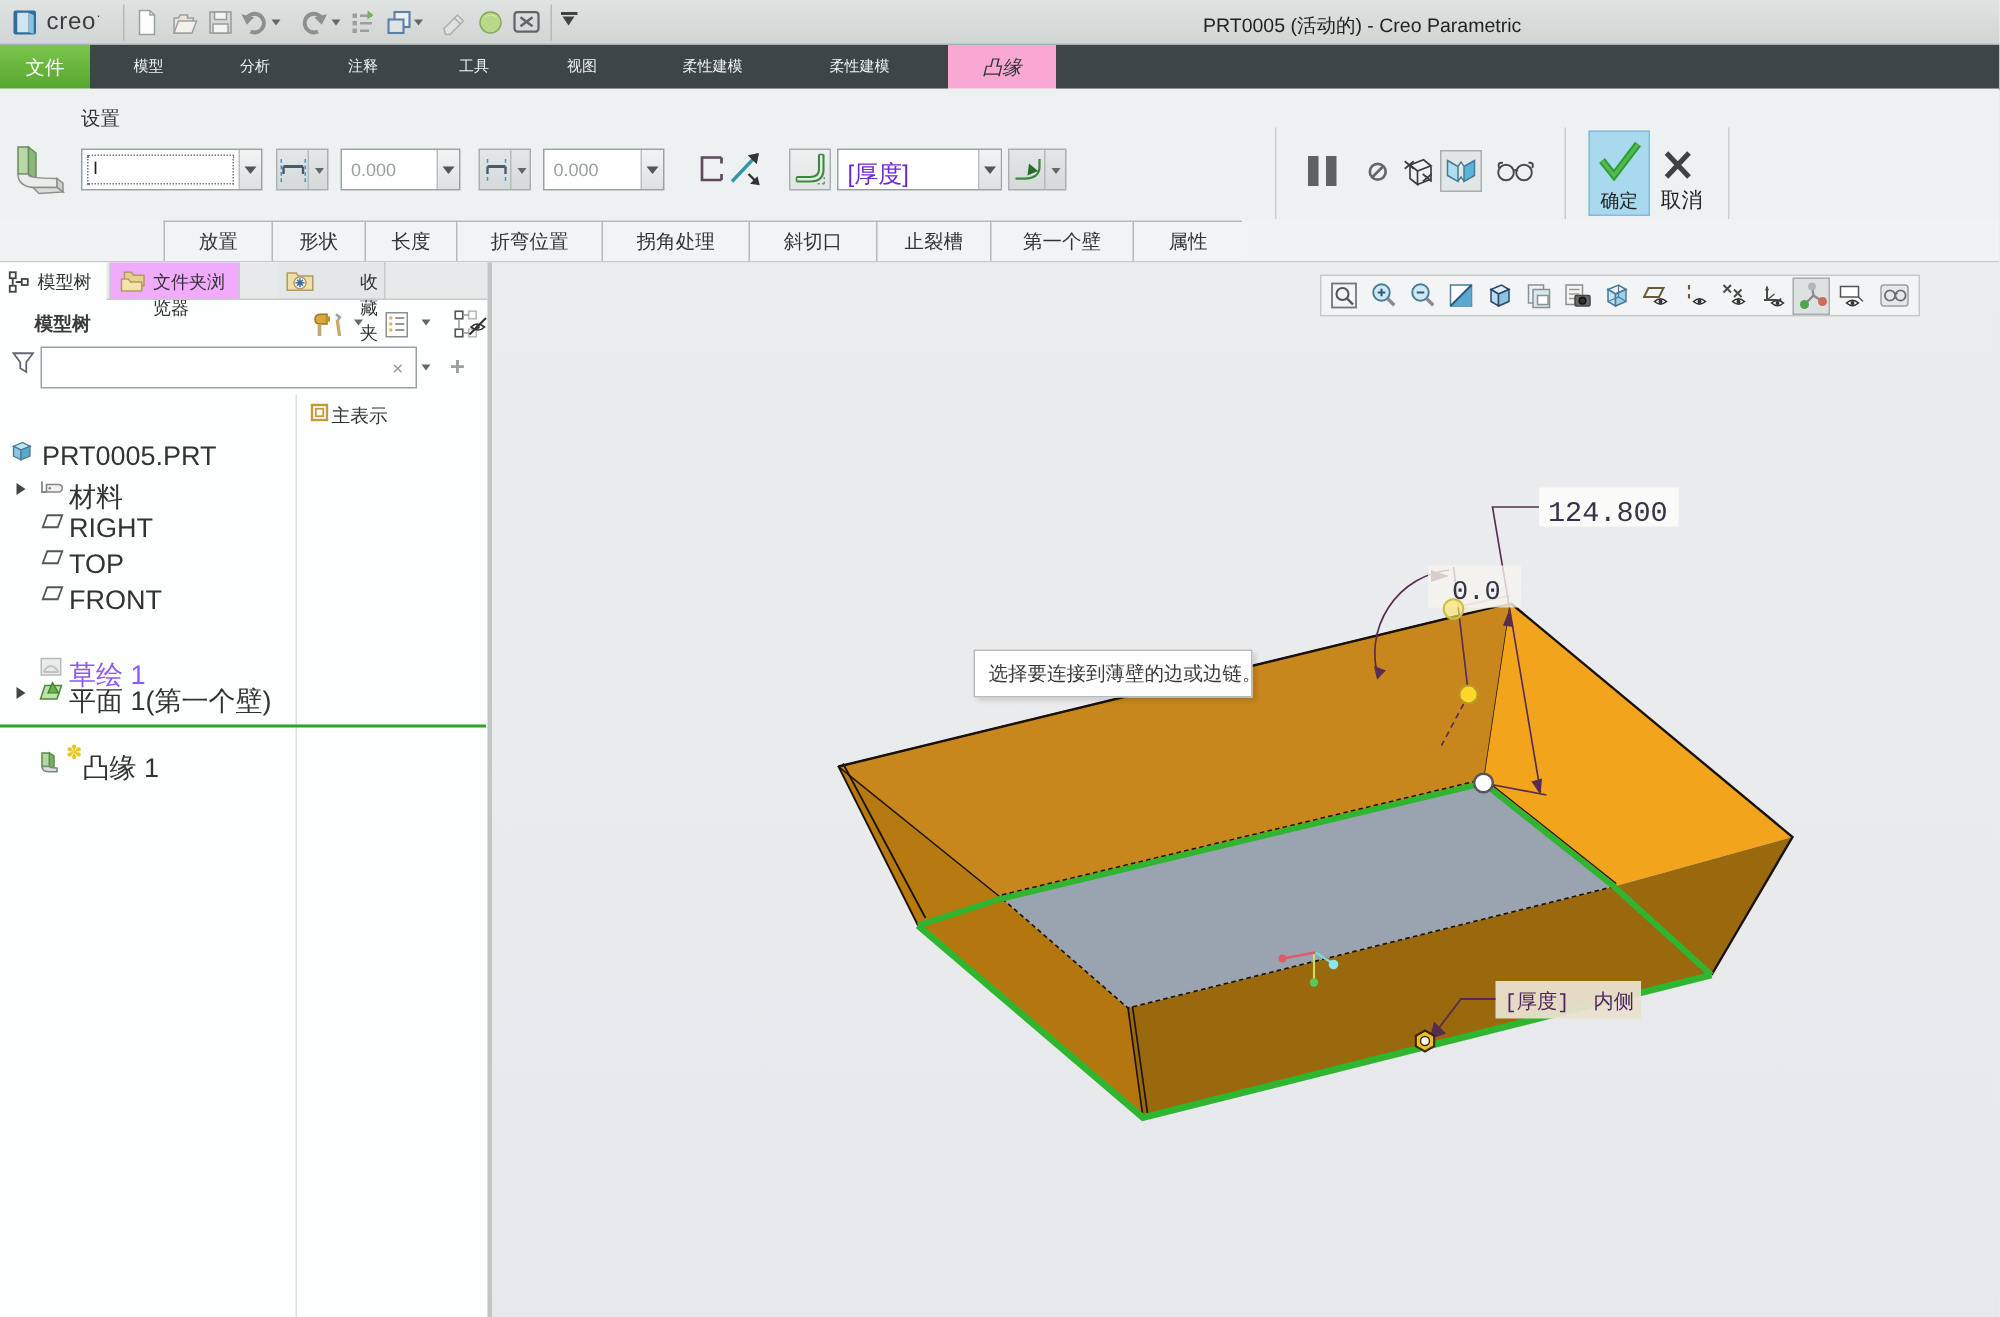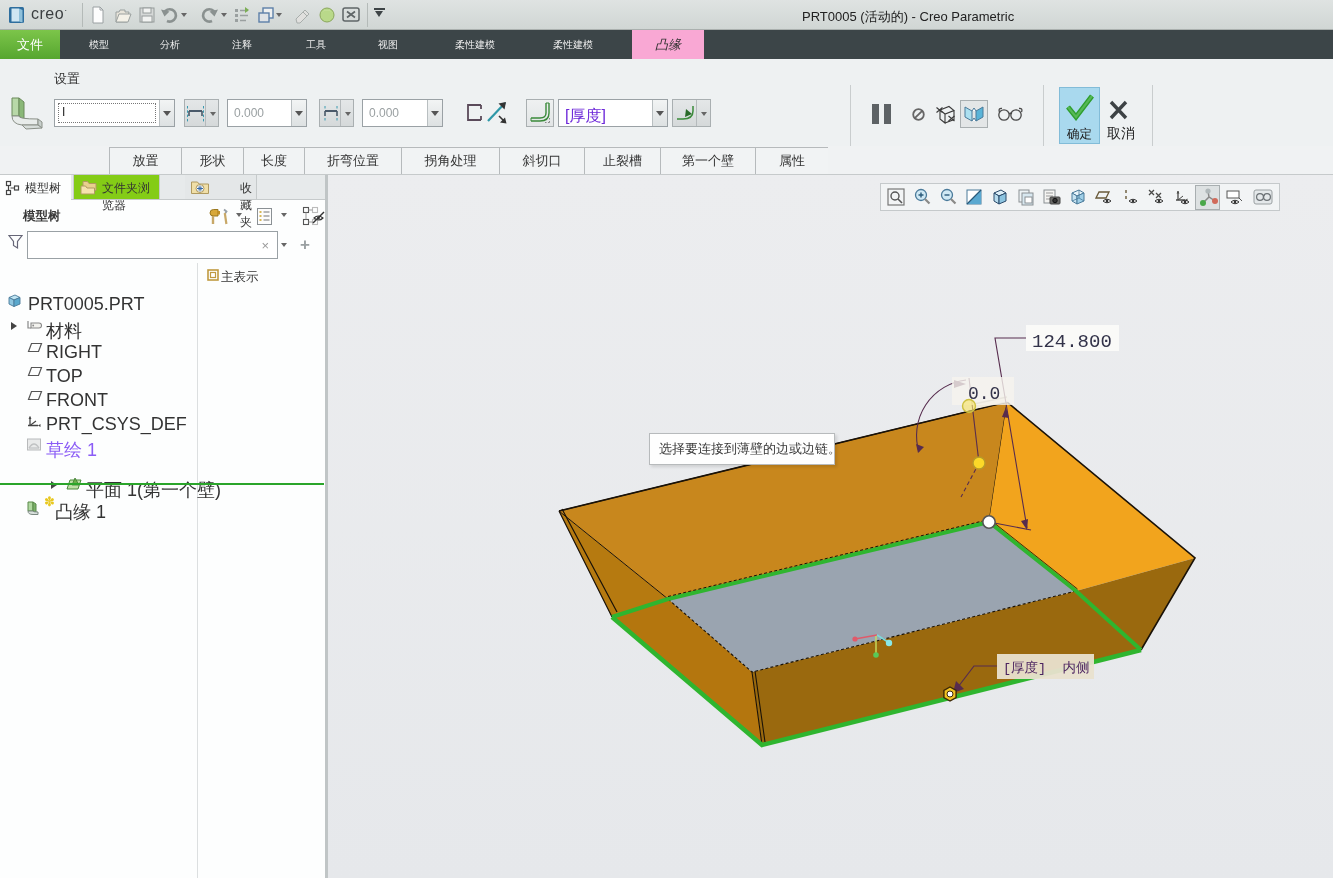--- a/index.html
+++ b/index.html
@@ -247,7 +247,7 @@
       </svg>
       <span style="position:absolute;left:25px;top:5px;">模型树</span>
     </div>
-    <div class="ptab" style="left:73px;width:87px;background:#84cc16;border-left:1px solid #c6cacb;border-right:1px solid #c6cacb;">
+    <div class="ptab" style="left:73px;width:87px;background:#f0abfc;border-left:1px solid #c6cacb;border-right:1px solid #c6cacb;">
       <svg style="position:absolute;left:5px;top:3px" width="20" height="19" viewBox="0 0 20 19">
         <path d="M4 9 V3.5 h4.5 l1.5 2 H17 v7 h-13 z" fill="#e8d08e" stroke="#b09a60"></path>
         <path d="M2 16 V8 h4.5 l1.5 2 H15.5 v6 z" fill="#f4e3ae" stroke="#b09a60"></path>

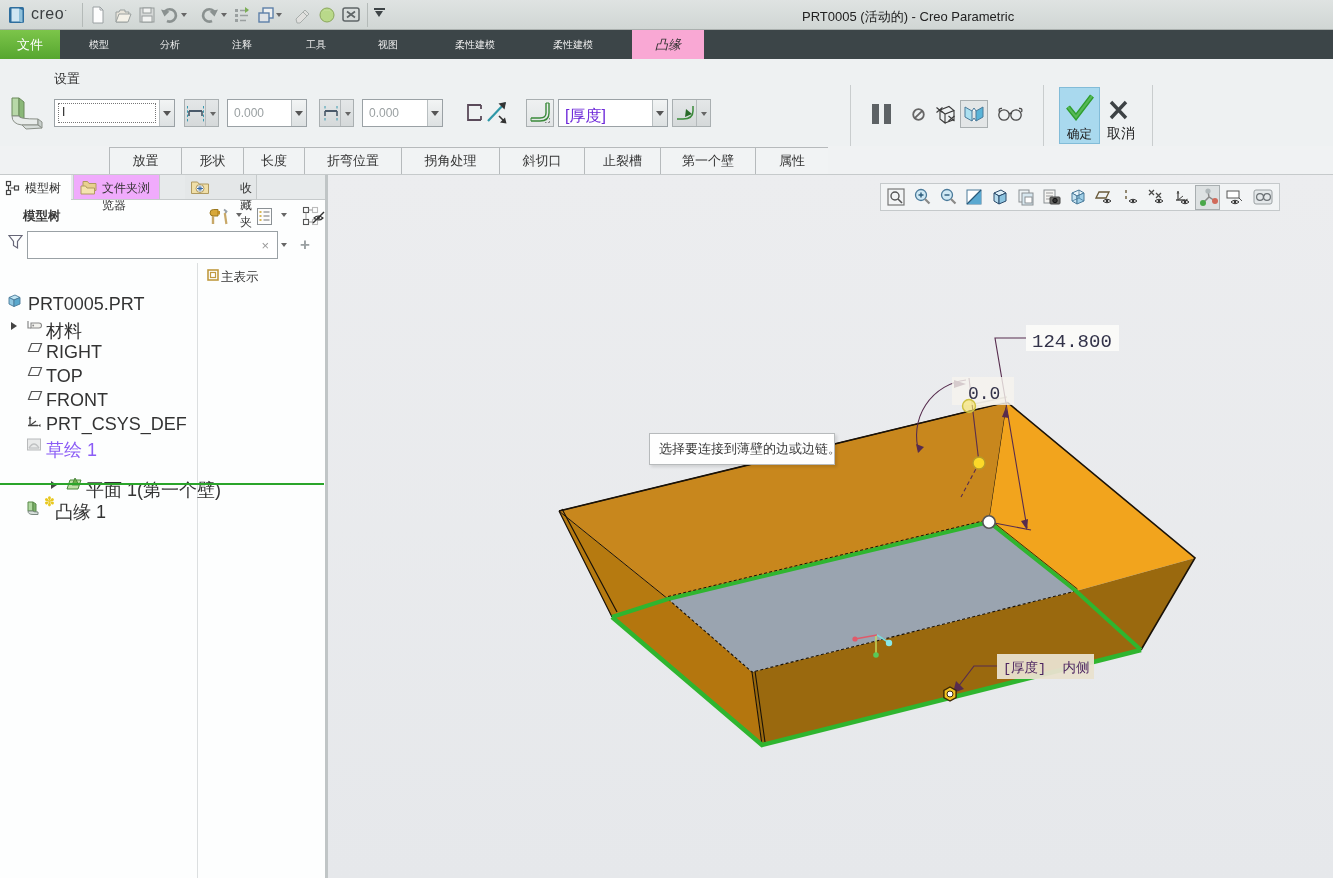--- a/index.html
+++ b/index.html
@@ -341,15 +341,6 @@
     </svg>
     <span class="tt" style="left:46px">FRONT</span>
   </div>
-  <div class="trow" style="top:236px;">
-    <svg class="ti" style="left:26px" width="16" height="15" viewBox="0 0 16 15">
-      <path d="M2 12.5 h10 M4 12.5 V3.5" stroke="#444" stroke-width="1.3" fill="none"></path>
-      <path d="M4 3.5 l-1.5 2.5 h3 z" fill="#444"></path>
-      <path d="M12 12.5 l2.5-1.5 v3 z" fill="#444"></path>
-      <path d="M4 12.5 L10 8" stroke="#444" stroke-width="1.1"></path>
-    </svg>
-    <span class="tt" style="left:46px">PRT_CSYS_DEF</span>
-  </div>
   <div class="trow" style="top:260px;">
     <svg class="ti" style="left:26px" width="16" height="15" viewBox="0 0 16 15">
       <rect x="1.5" y="2" width="13" height="11" fill="#e9eaea" stroke="#b8babb"></rect>

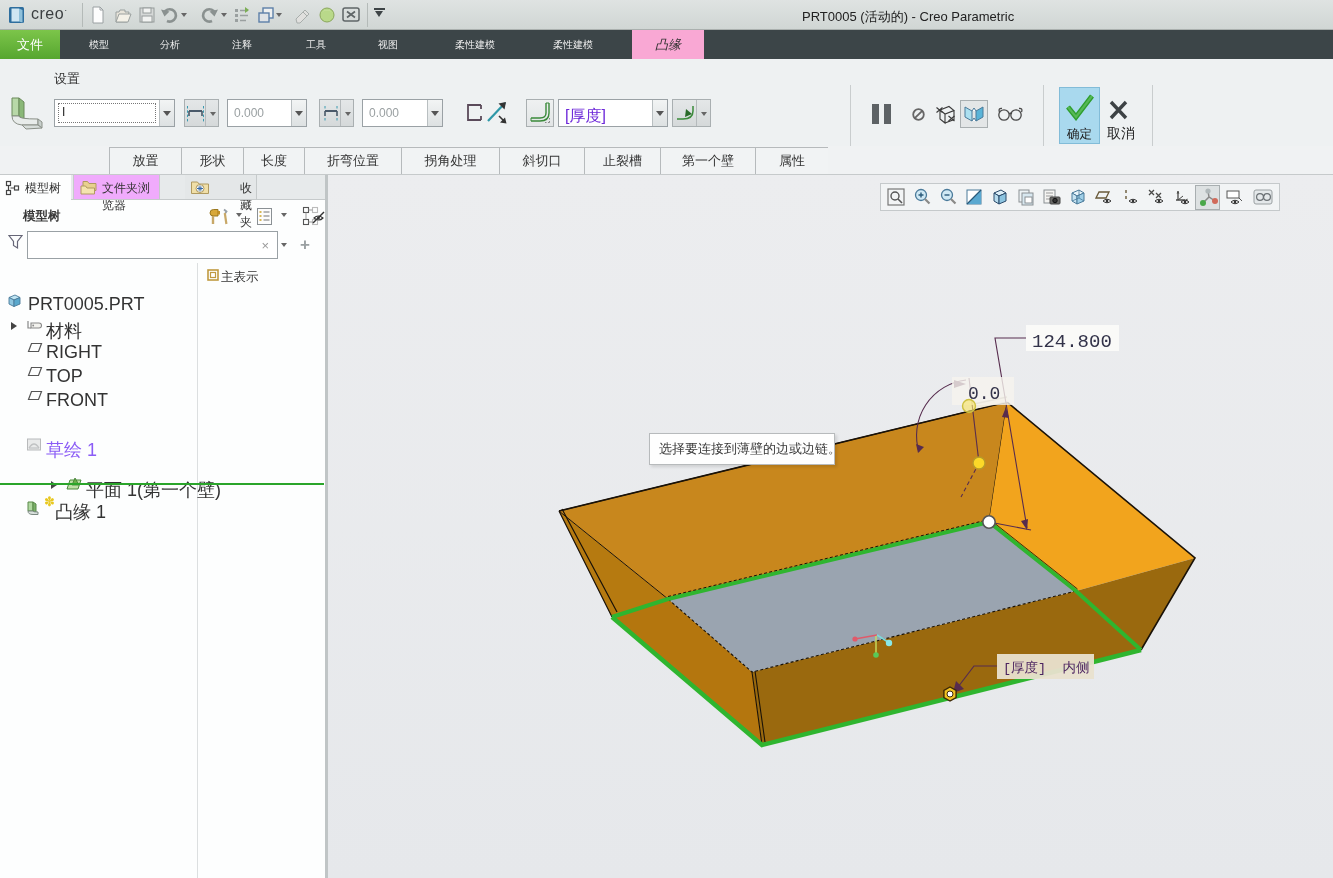--- a/index.html
+++ b/index.html
@@ -349,7 +349,7 @@
     </svg>
     <span class="tt" style="left:46px;color:#8b5cf6;">草绘 1</span>
   </div>
-  <div class="trow" style="top:300px;margin-left:40px;">
+  <div class="trow" style="top:277px;">
     <div class="texp" style="left:11px"></div>
     <svg class="ti" style="left:26px" width="17" height="15" viewBox="0 0 17 15">
       <path d="M4 3 H15 L12 12 H1 Z" fill="#bfe0a8" stroke="#4a8a3a" stroke-width="1"></path>

